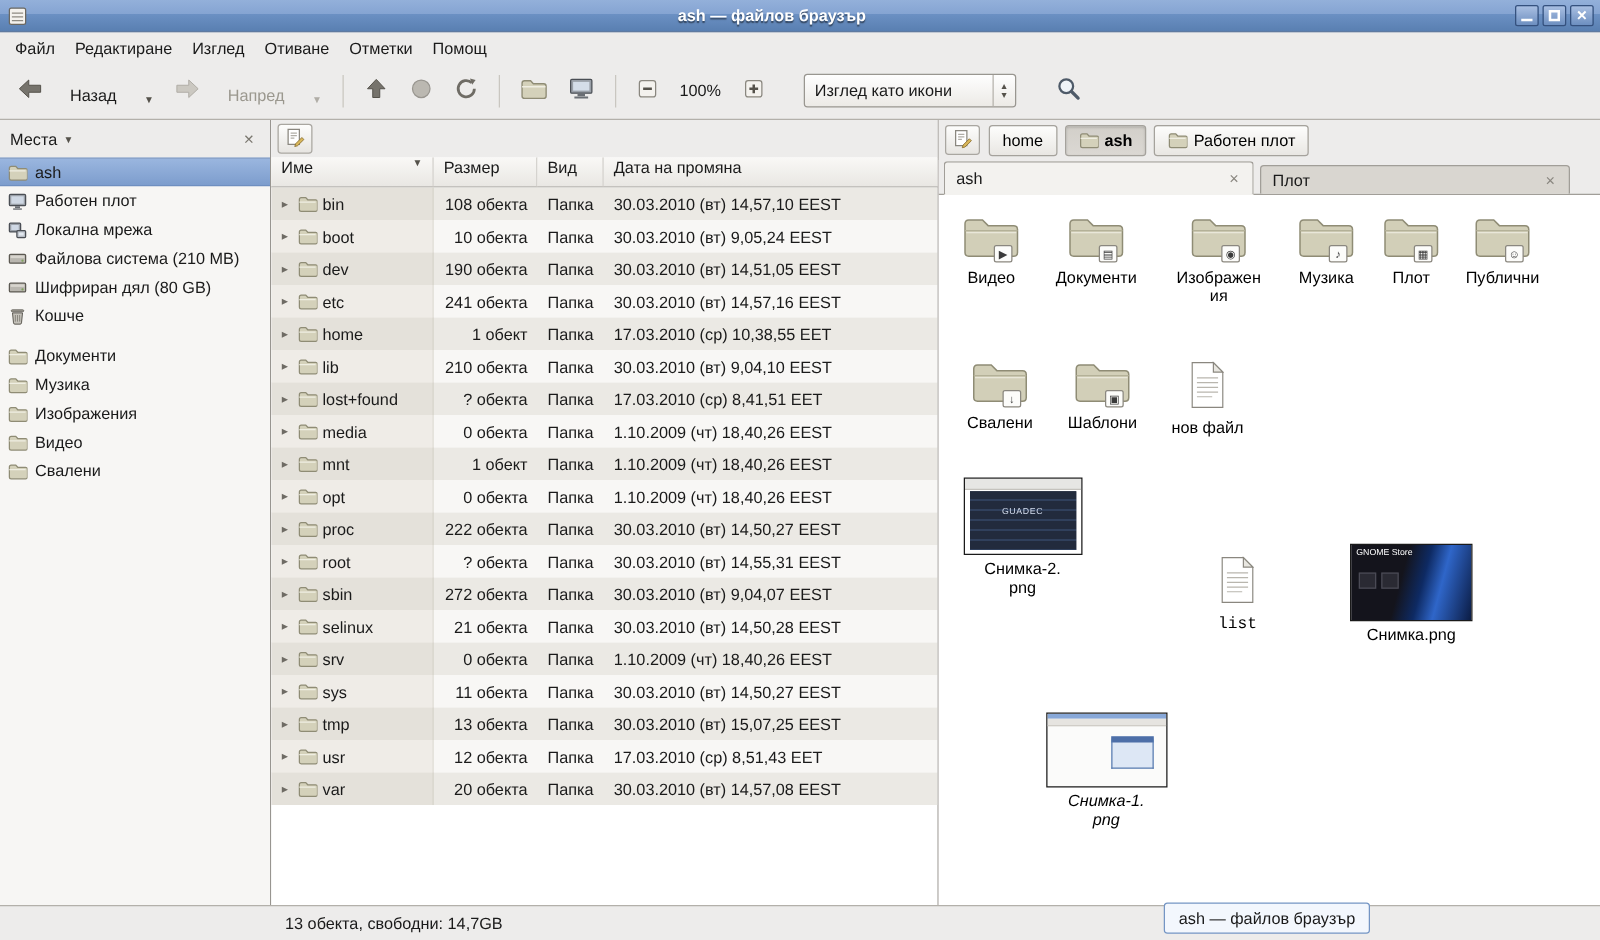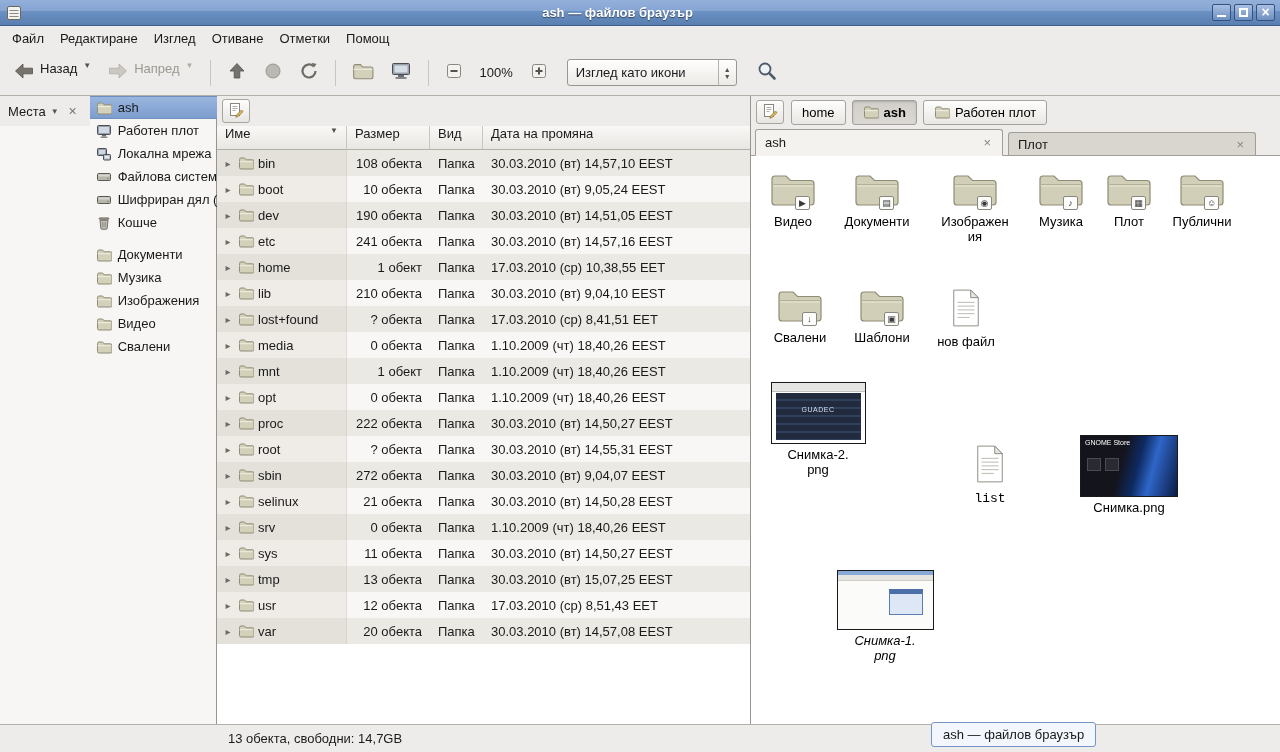--- a/index.html
+++ b/index.html
@@ -26,7 +26,7 @@
   .menu-item{padding:3px 8px}
   .toolbar{height:46px;display:flex;align-items:center;padding:0 6px;background:#edeceb;
            border-bottom:1px solid #b3b0aa;gap:2px}
-  .tb-btn{display:flex;align-items:flex-start;gap:5px;border:0;background:transparent;
+  .tb-btn{display:flex;align-items:flex-end;gap:21px;border:0;background:transparent;
           padding:5px 7px;border-radius:3px;color:#1a1a1a}
   .tb-btn.disabled{color:#9b988f}
   .tb-sep{width:1px;height:26px;background:#c9c6c0;margin:0 7px}

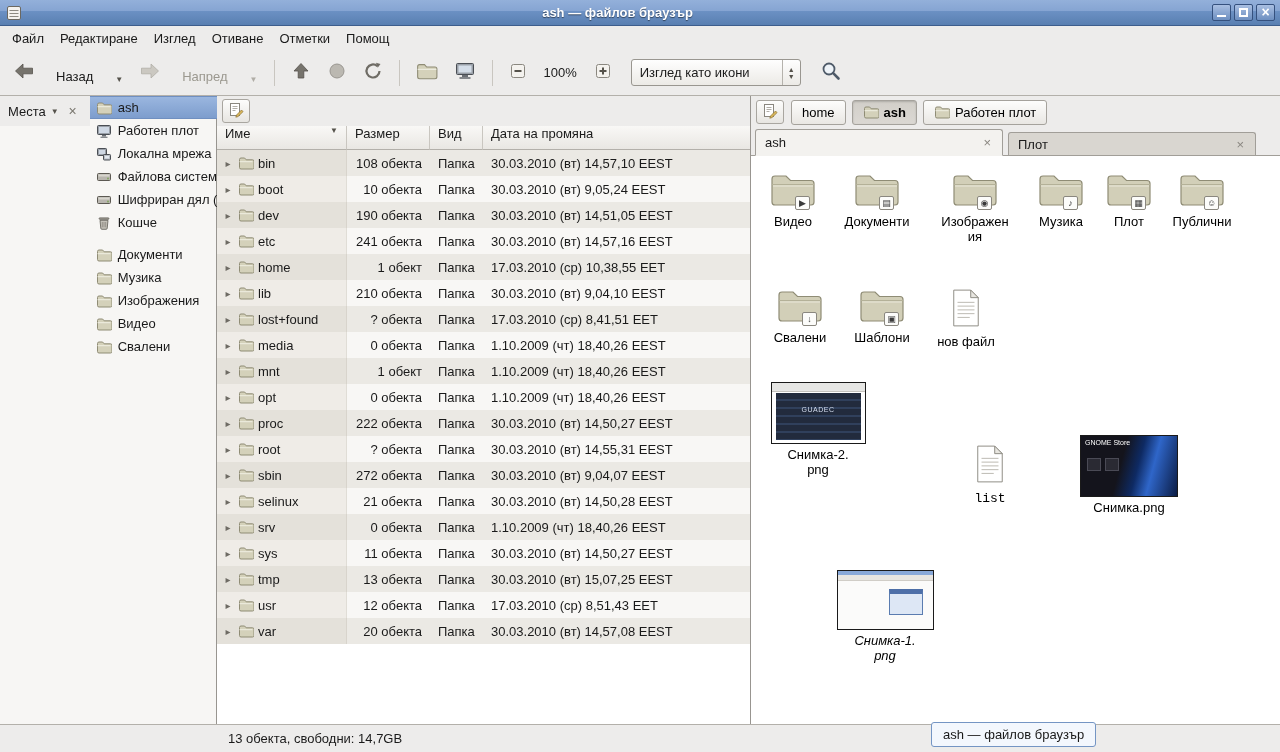--- a/index.html
+++ b/index.html
@@ -33,7 +33,7 @@
   .chev{font-size:8px;color:#55524b;margin-left:1px}
   .zoom-label{padding:0 8px}
   .combo{display:flex;align-items:center;border:1px solid #999690;border-radius:3px;
-         background:linear-gradient(#fefefe,#eceae6);height:27px;margin:0 10px;width:170px}
+         background:linear-gradient(#fefefe,#eceae6);height:27px;margin:0 22px;width:170px}
   .combo-label{flex:1;padding:0 8px;white-space:nowrap}
   .combo-spin{width:18px;align-self:stretch;border-left:1px solid #b5b2ac;display:flex;
               flex-direction:column;align-items:center;justify-content:center;

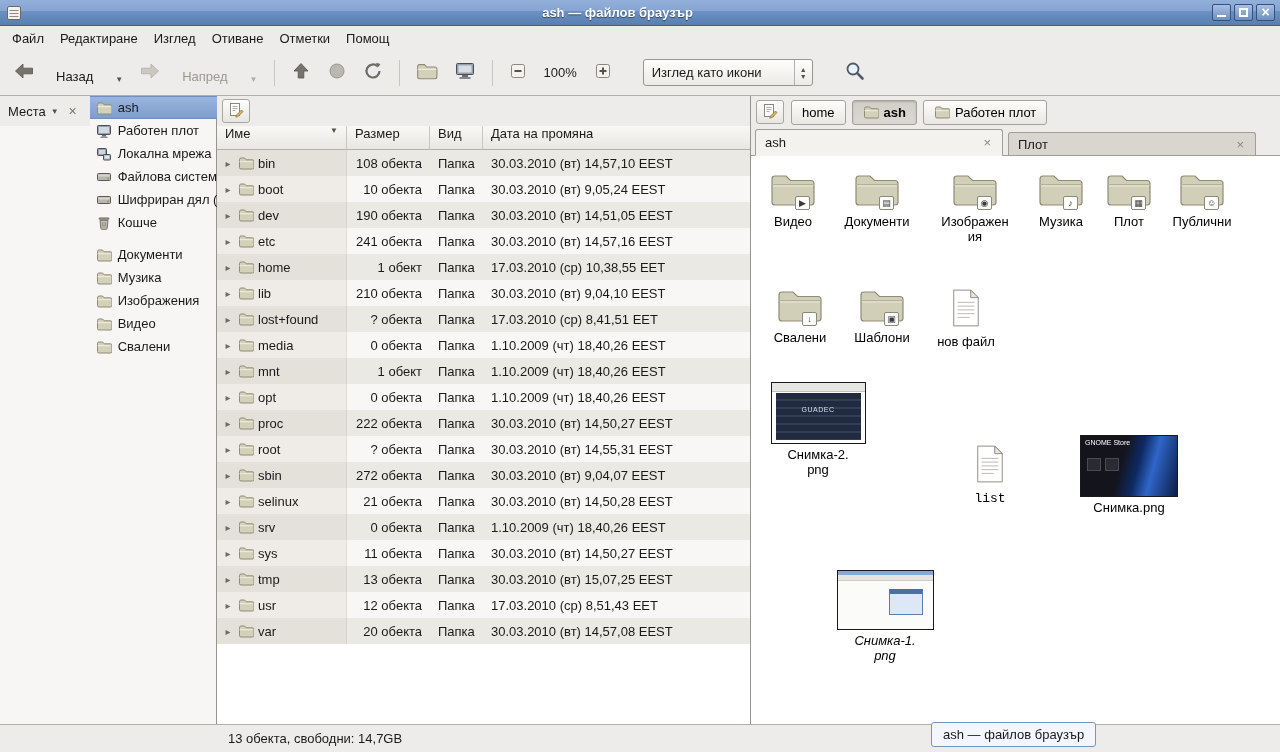--- a/index.html
+++ b/index.html
@@ -43,7 +43,7 @@
   .content{display:flex;height:628px}
 
   
-  .sidebar{width:217px;border-right:1px solid #989590;display:flex;flex-direction:row;background:#f7f6f4}
+  .sidebar{width:217px;border-right:1px solid #989590;display:flex;flex-direction:column;background:#f7f6f4}
   .side-head{height:30px;display:flex;align-items:center;padding:0 8px;background:#edeceb;gap:5px}
   .hd-arrow{font-size:8px;color:#55524b}
   .hd-close{margin-left:auto;color:#7a776f;font-size:14px;width:18px;text-align:center}

